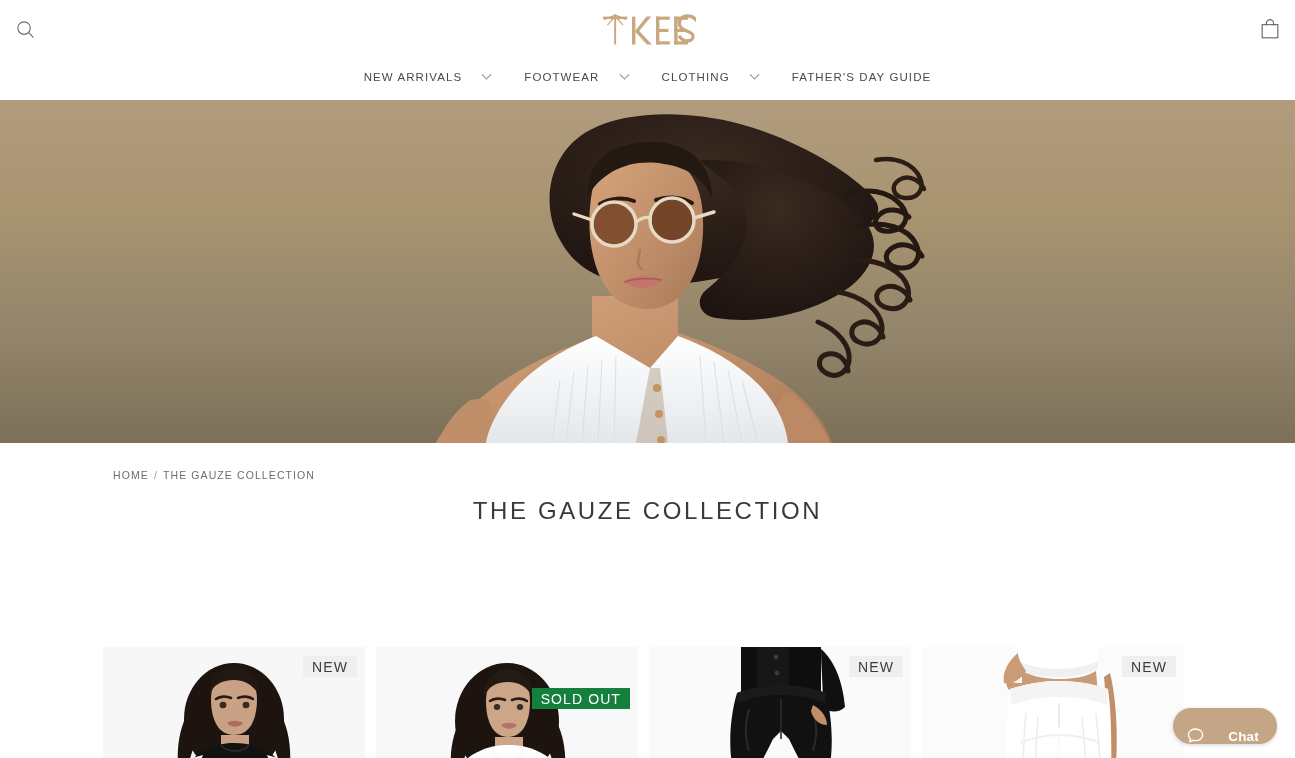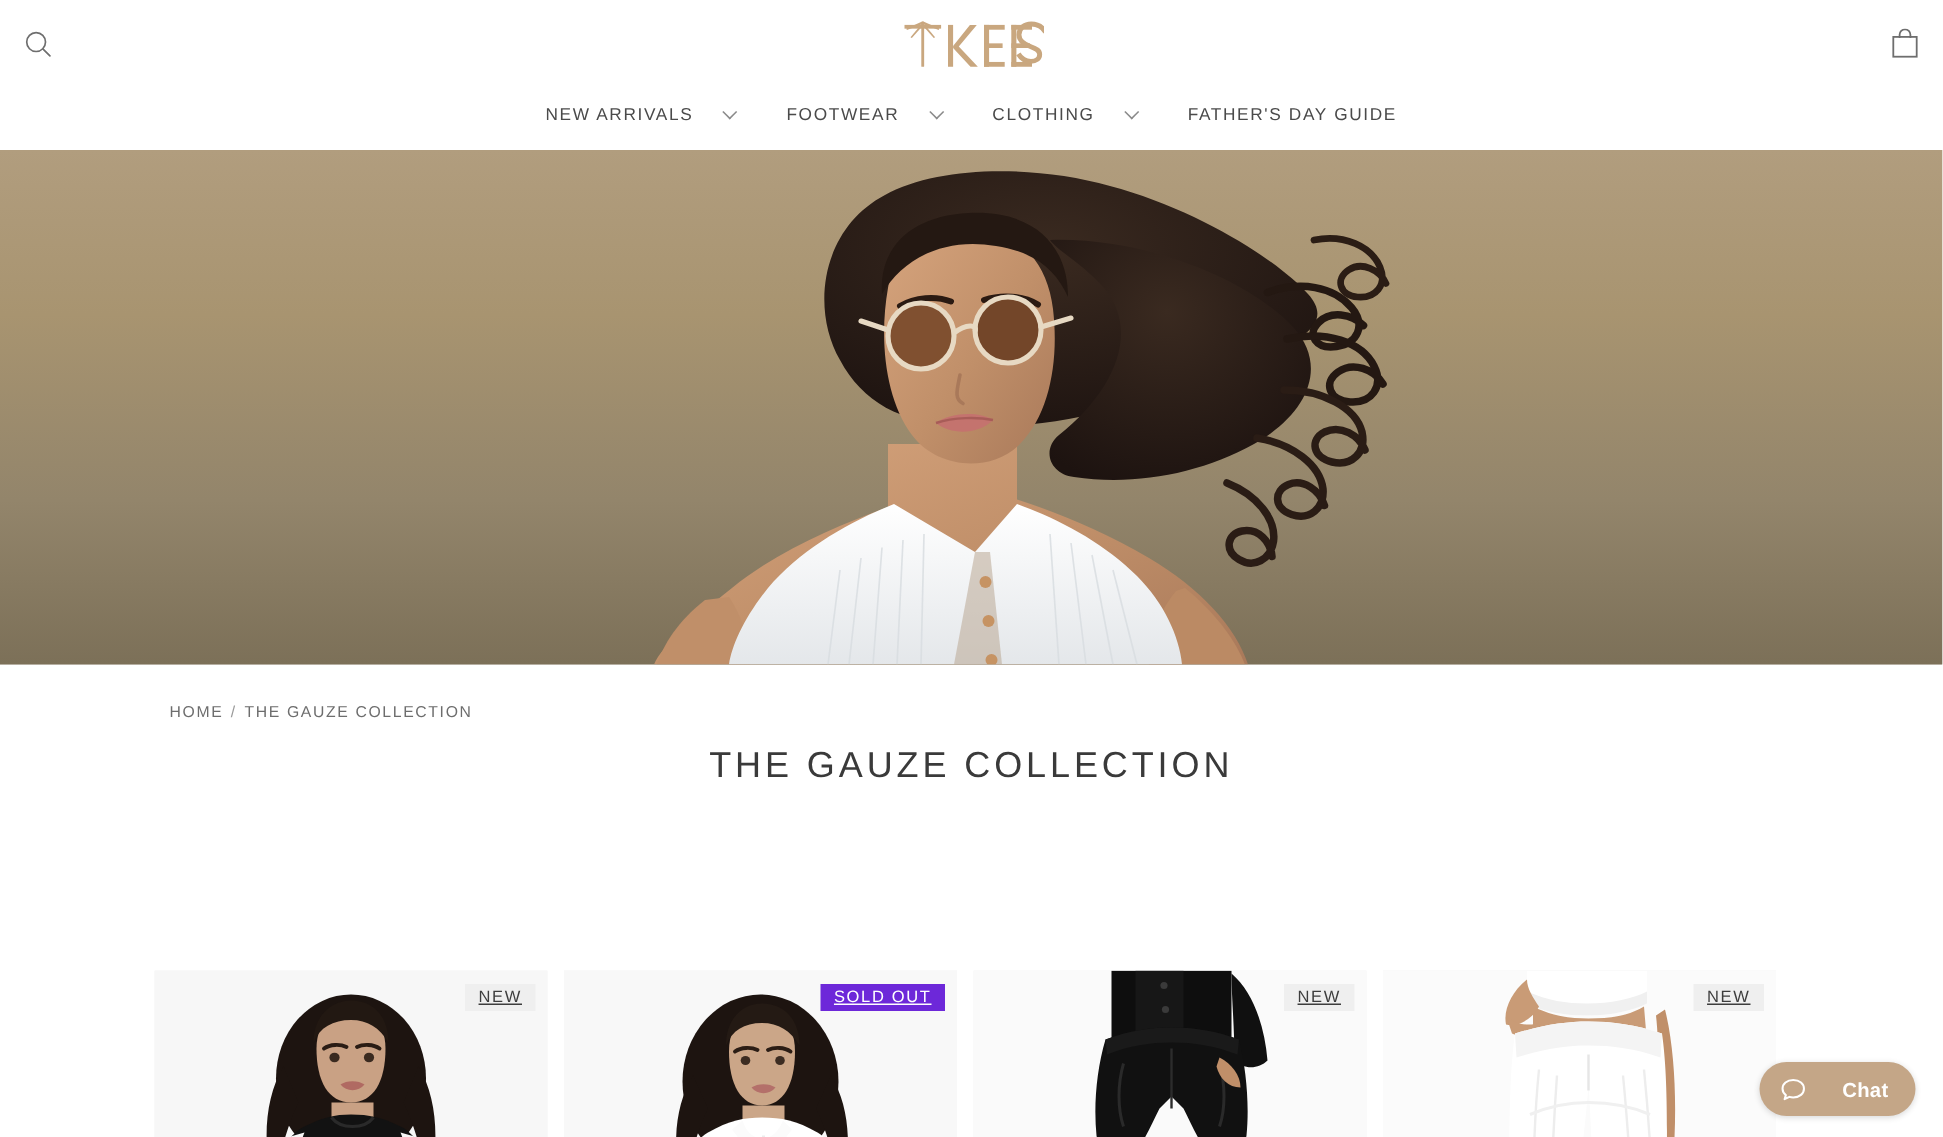--- a/index.html
+++ b/index.html
@@ -128,12 +128,11 @@
     position: absolute;
     top: 9px; right: 8px;
     padding: 4px 9px 3px;
-    font-size: 11px;
+    font-size: 14px;
     letter-spacing: 1.1px;
     text-transform: uppercase;
     line-height: 1;
     z-index: 3;
-    text-decoration: underline;
   }
   .badge.new { background: #efefef; color: #3d3d3d; }
   .badge.sold { background: #6d28d9; color: #ffffff; }

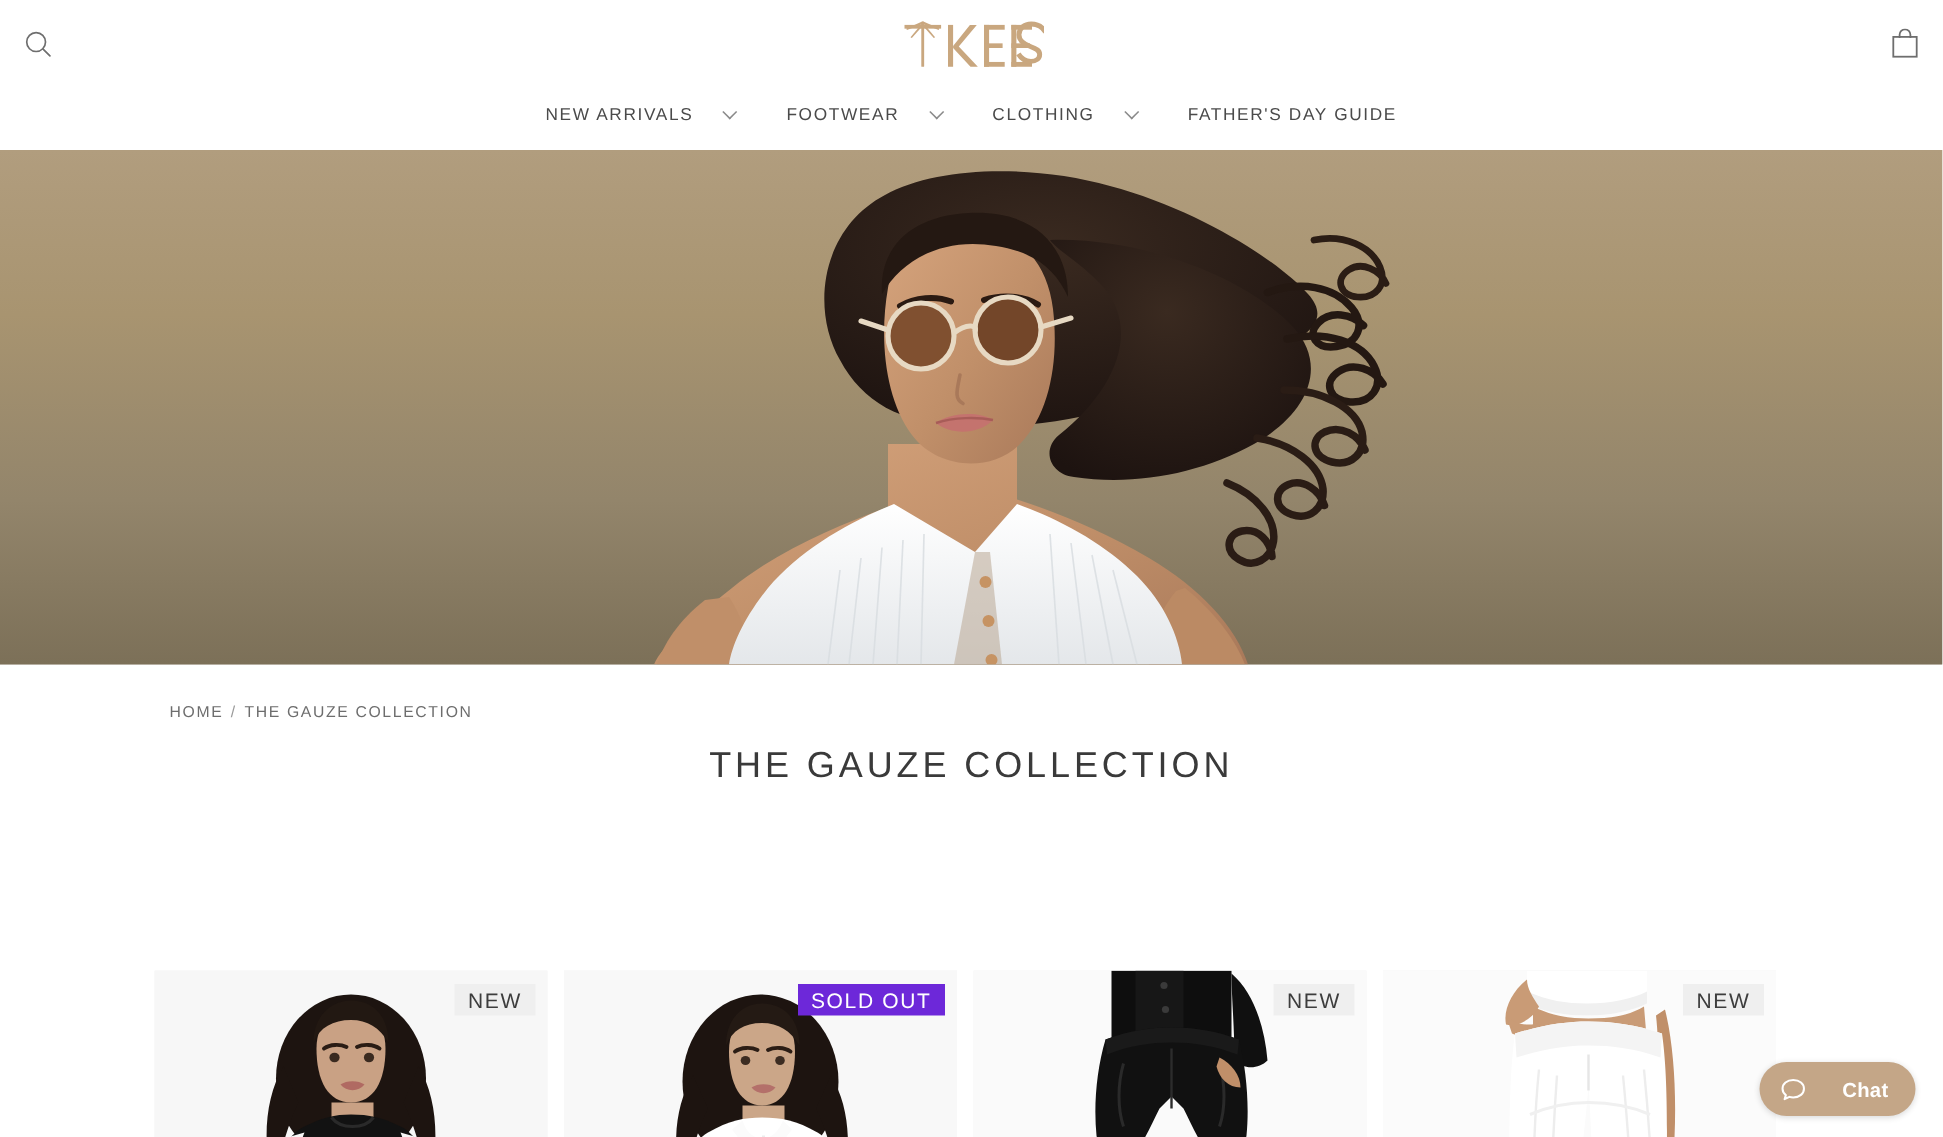--- a/index.html
+++ b/index.html
@@ -135,7 +135,7 @@
     z-index: 3;
   }
   .badge.new { background: #efefef; color: #3d3d3d; }
-  .badge.sold { background: #6d28d9; color: #ffffff; }
+  .badge.sold { background: #15803d; color: #ffffff; margin-top: 32px; }
 
   
   .chat-widget {

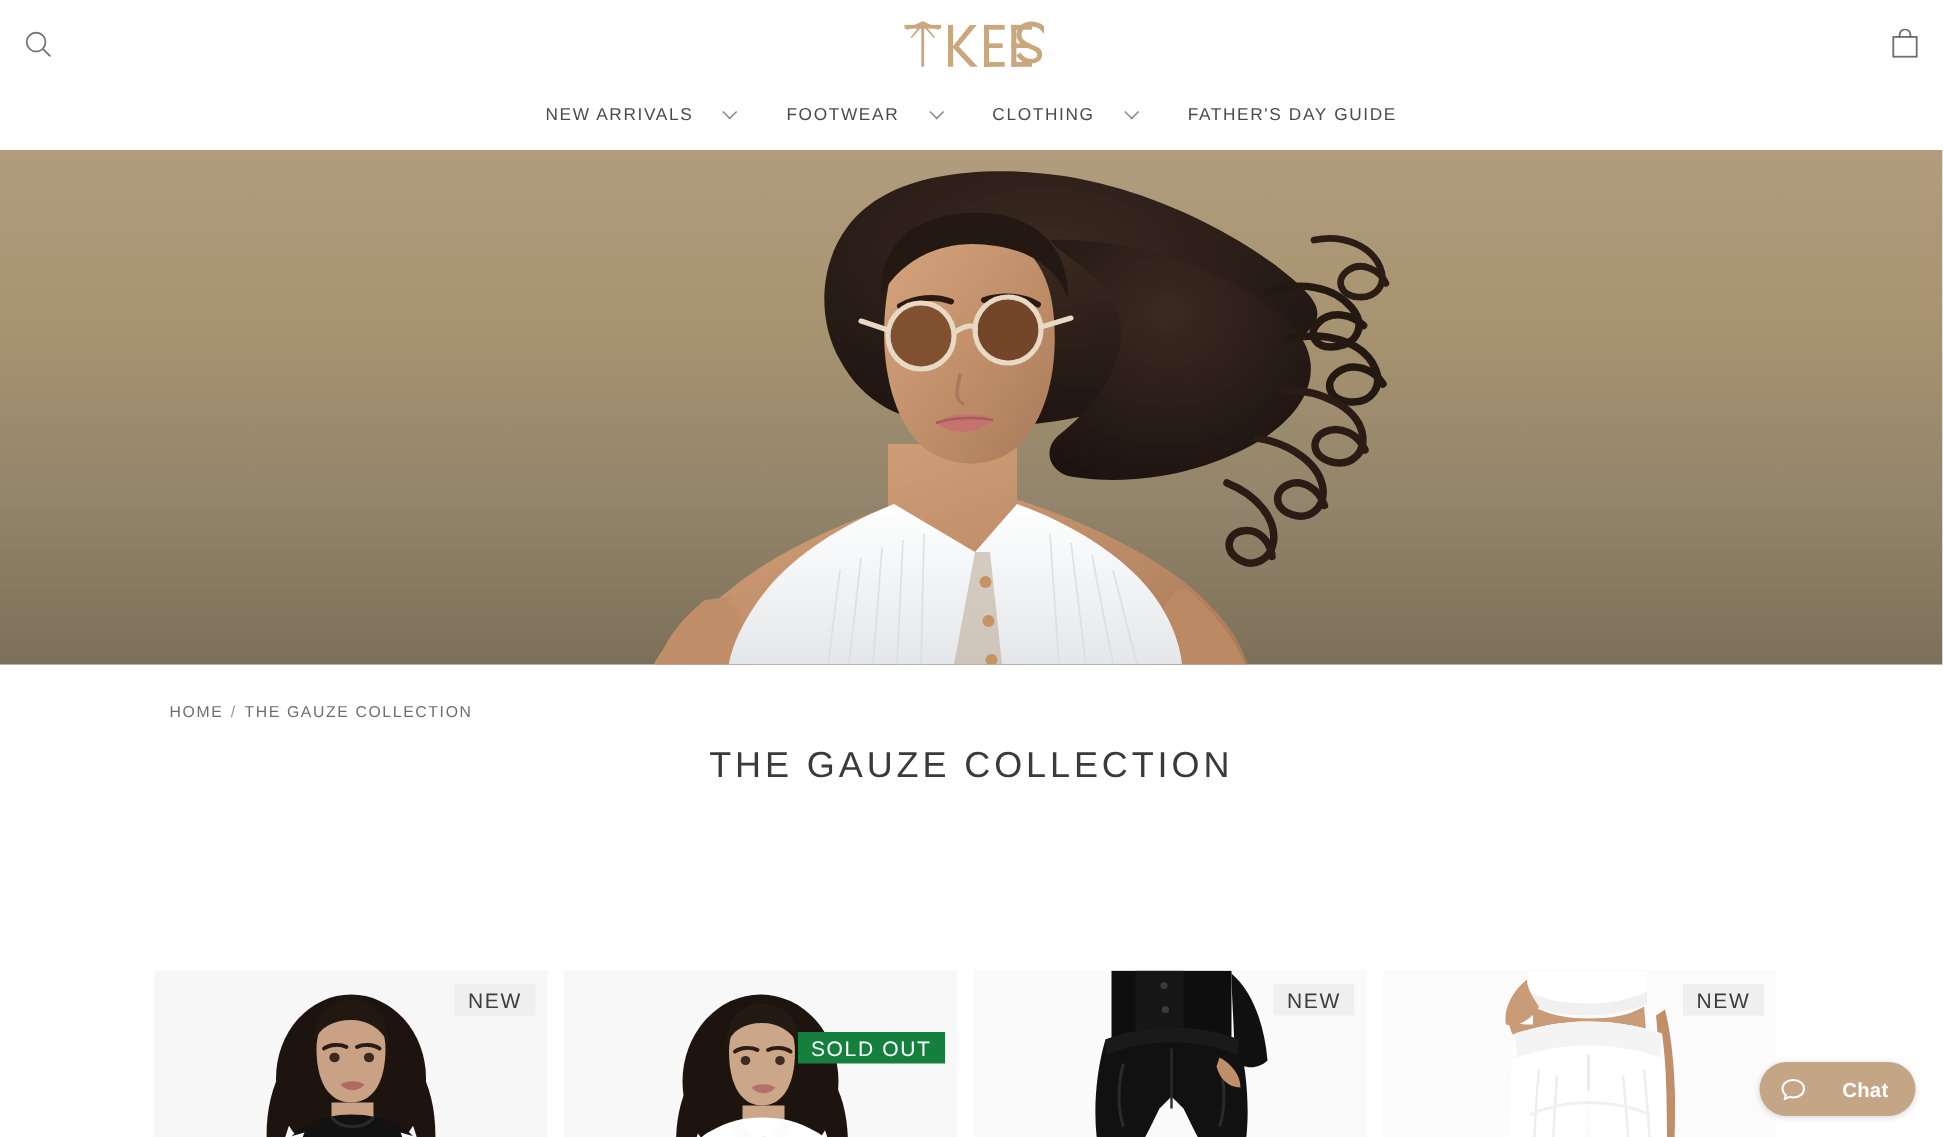--- a/index.html
+++ b/index.html
@@ -144,7 +144,7 @@
     height: 36px;
     padding: 0 18px 0 14px;
     display: flex;
-    align-items: center;
+    align-items: flex-end;
     gap: 24px;
     background: #c4a687;
     border-radius: 18px;

